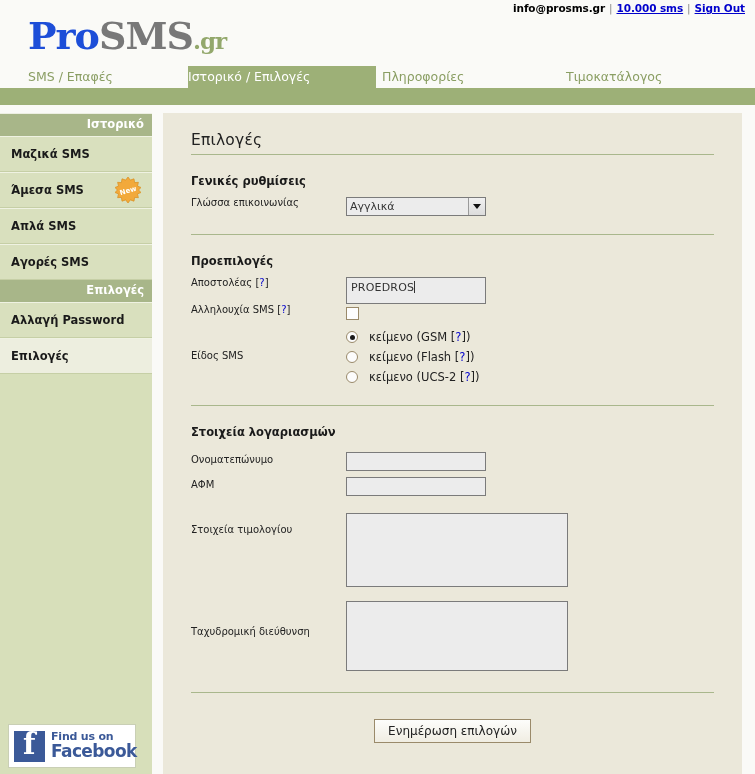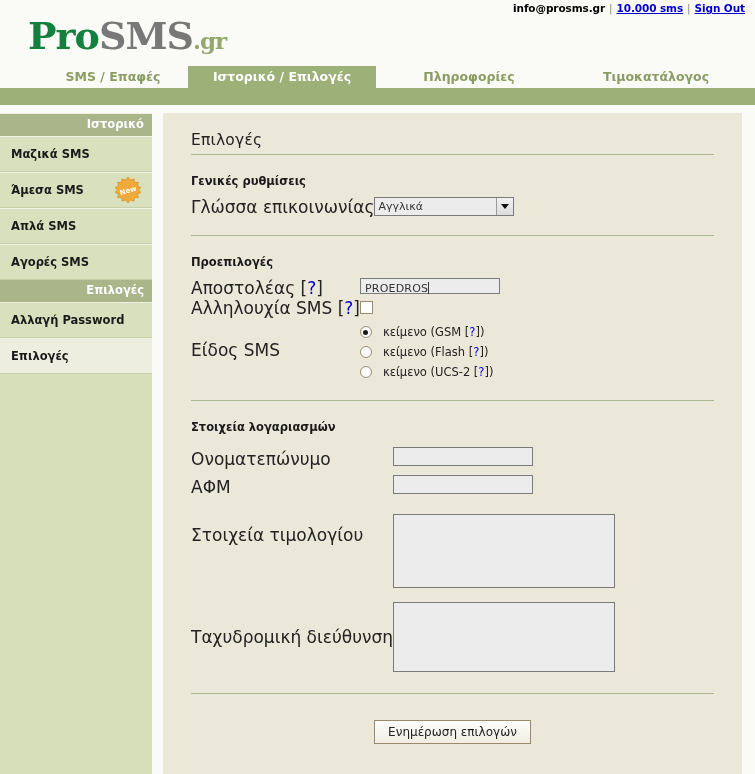--- a/index.html
+++ b/index.html
@@ -51,7 +51,7 @@
     line-height: 40px;
     letter-spacing: -1px;
   }
-  .logo .pro { color: #15803d; }
+  .logo .pro { color: #1d4ed8; }
   .logo .sms { color: #787878; }
   .logo .gr  { color: #93A86C; font-size: 23px; }
 

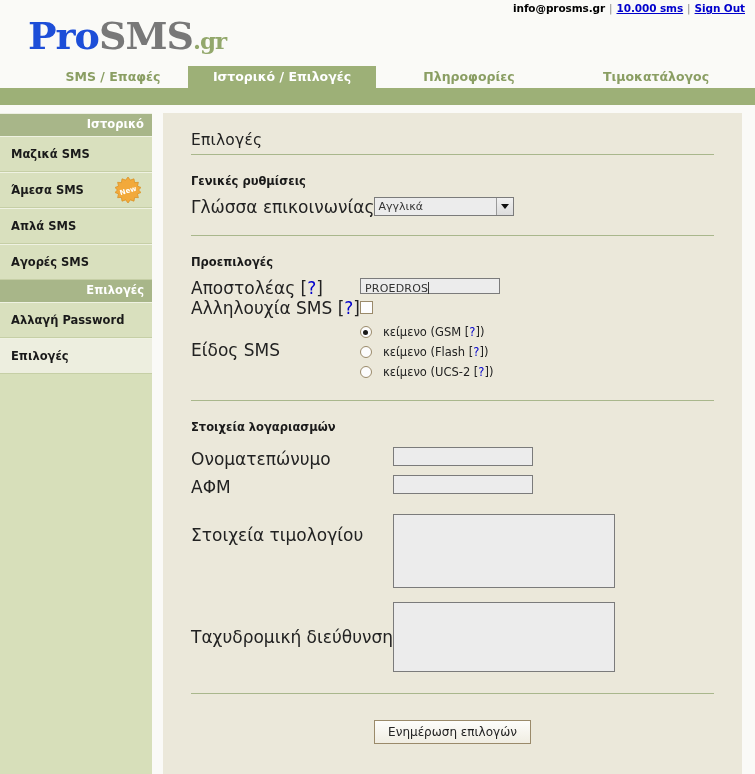--- a/index.html
+++ b/index.html
@@ -66,9 +66,8 @@
     top: 0;
     height: 22px;
     line-height: 22px;
-    text-align: center;
     font-size: 12.5px;
-    font-weight: bold;
+    font-weight: normal;
     color: #8A9E63;
     cursor: pointer;
     white-space: nowrap;

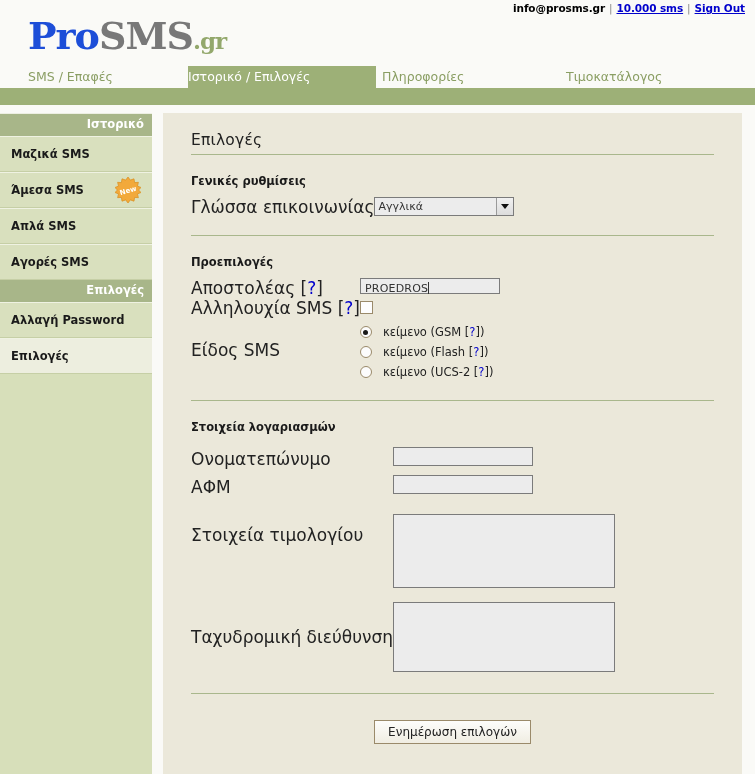--- a/index.html
+++ b/index.html
@@ -218,7 +218,7 @@
   table.form td { vertical-align: top; padding: 0; }
   td.lbl {
     width: 155px;
-    font-size: 17px;
+    font-size: 10px;
     color: #222;
     padding: 4px 0 4px 14px;
     white-space: nowrap;

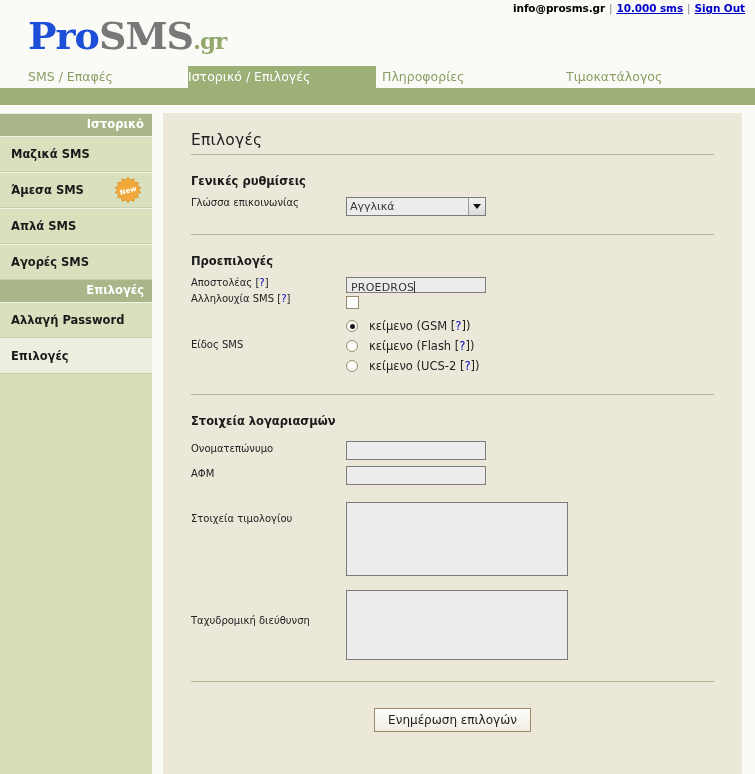--- a/index.html
+++ b/index.html
@@ -278,7 +278,7 @@
   }
   .inp-faux {
     width: 140px;
-    height: 16px;
+    height: 27px;
     background: #ECECEC;
     border: 1px solid #7B7B7B;
     box-sizing: border-box;

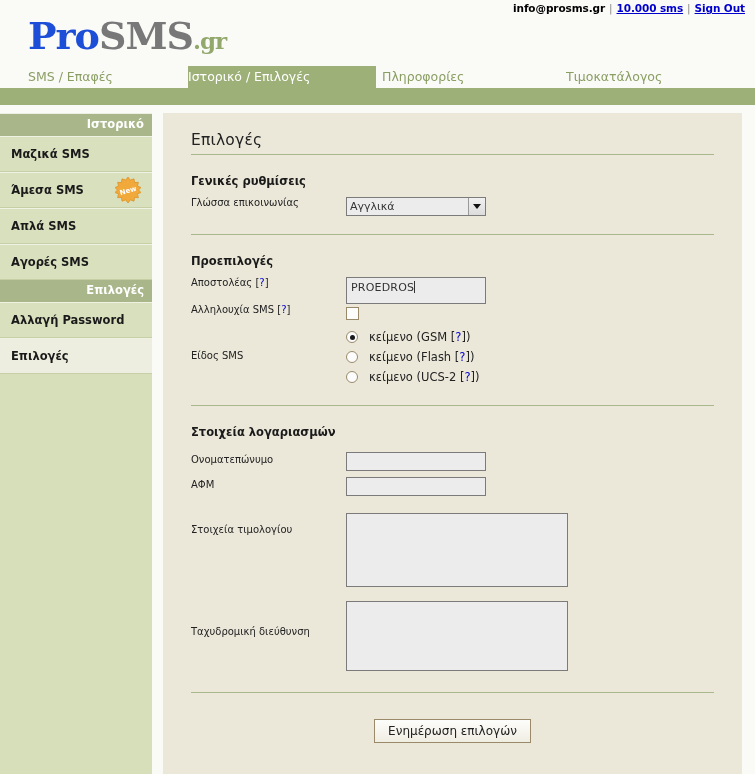--- a/index.html
+++ b/index.html
@@ -407,6 +407,13 @@
       <span>Επιλογές</span>
     </div>
 
+    <div class="fb-box">
+      <span class="fb-icon"></span>
+      <span class="fb-text">
+        <span class="fb-l1">Find us on</span>
+        <span class="fb-l2">Facebook</span>
+      </span>
+    </div>
   </div>
 
   <div class="content">

